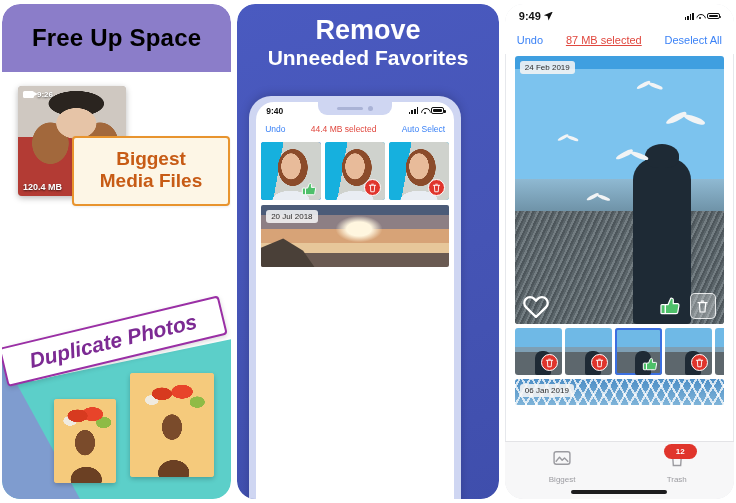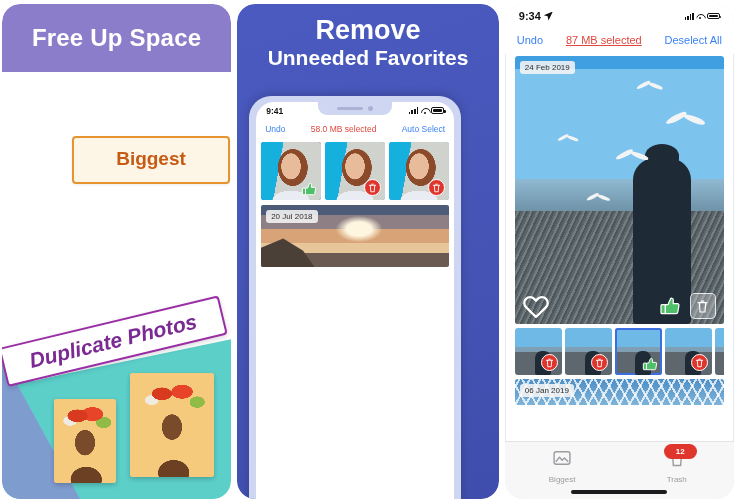--- a/index.html
+++ b/index.html
@@ -354,7 +354,7 @@
 
       <div class="p3-status">
         <span class="time">
-          <span>9:34</span>
+          <span>9:49</span>
           <span class="loc-arrow"></span>
         </span>
         <span class="sb-right">

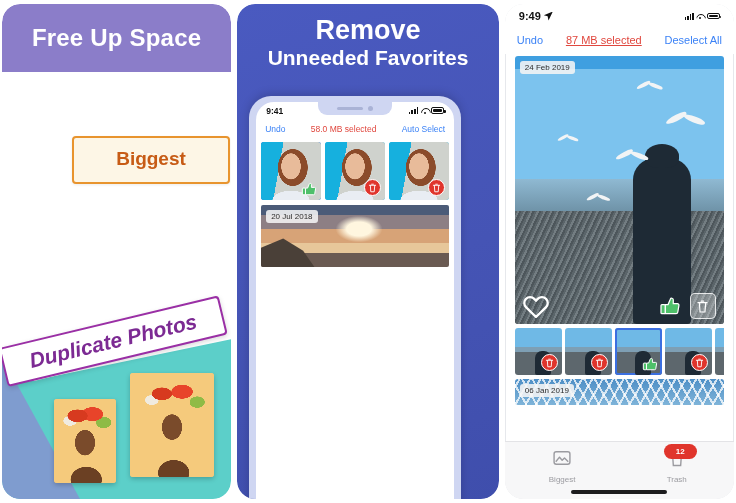--- a/index.html
+++ b/index.html
@@ -24,7 +24,7 @@
     background:#8b7dc9; display:flex; align-items:center; justify-content:center;
     border-radius:18px 18px 0 0;
   }
-  .p1-head h1{ color:#ffffff; font-size:24px; font-weight:700; letter-spacing:.2px;}
+  .p1-head h1{ color:#000000; font-size:24px; font-weight:700; letter-spacing:.2px;}
   .p1-body{ position:absolute; left:0; top:68px; width:100%; bottom:0; background:#fff;}
 
   

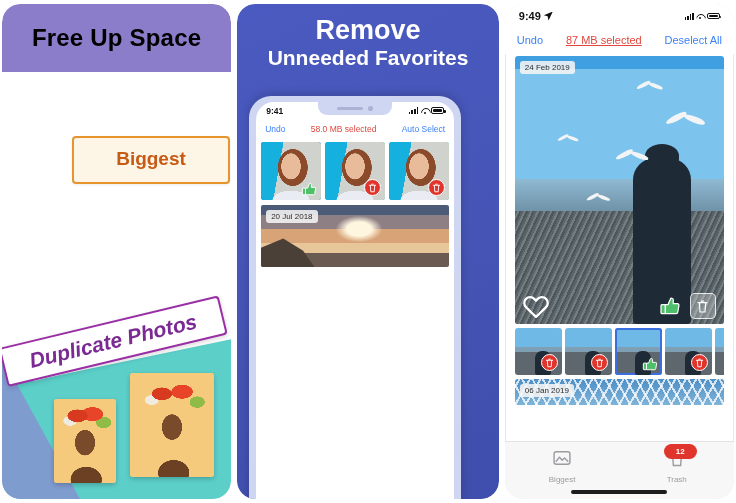--- a/index.html
+++ b/index.html
@@ -251,6 +251,14 @@
 
       <div class="p1-body">
 
+        <div class="vthumb">
+          <div class="ph"></div>
+          <div class="vbadge">
+            <span class="vcam"></span>
+            <span>9:26</span>
+          </div>
+          <div class="vsize">120.4 MB</div>
+        </div>
 
         <div class="callout">
           <div>Biggest</div>

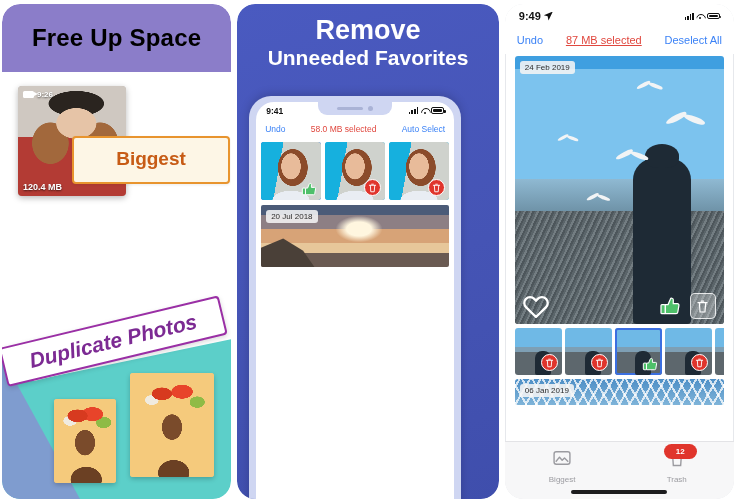--- a/index.html
+++ b/index.html
@@ -295,7 +295,7 @@
       <div class="screen2">
 
         <div class="statusbar">
-          <span class="time">9:41</span>
+          <span class="time">9:40</span>
           <div class="notch">
             <span class="spk"></span>
             <span class="cam"></span>

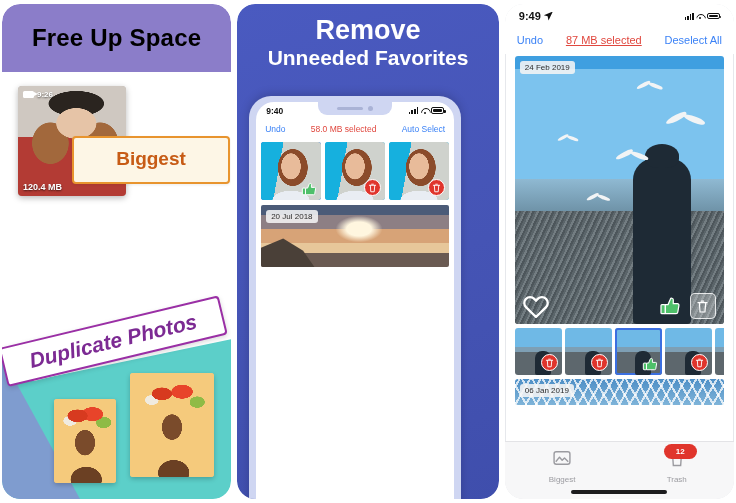--- a/index.html
+++ b/index.html
@@ -314,7 +314,7 @@
 
         <div class="navbar">
           <span class="lnk">Undo</span>
-          <span class="sel">58.0 MB selected</span>
+          <span class="sel">44.4 MB selected</span>
           <span class="lnk">Auto Select</span>
         </div>
 

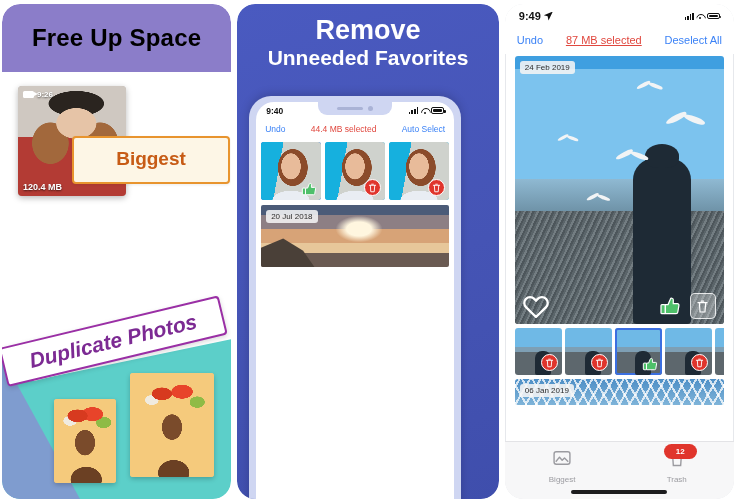--- a/index.html
+++ b/index.html
@@ -262,6 +262,7 @@
 
         <div class="callout">
           <div>Biggest</div>
+          <div>Media Files</div>
         </div>
 
         <div class="teal"></div>

